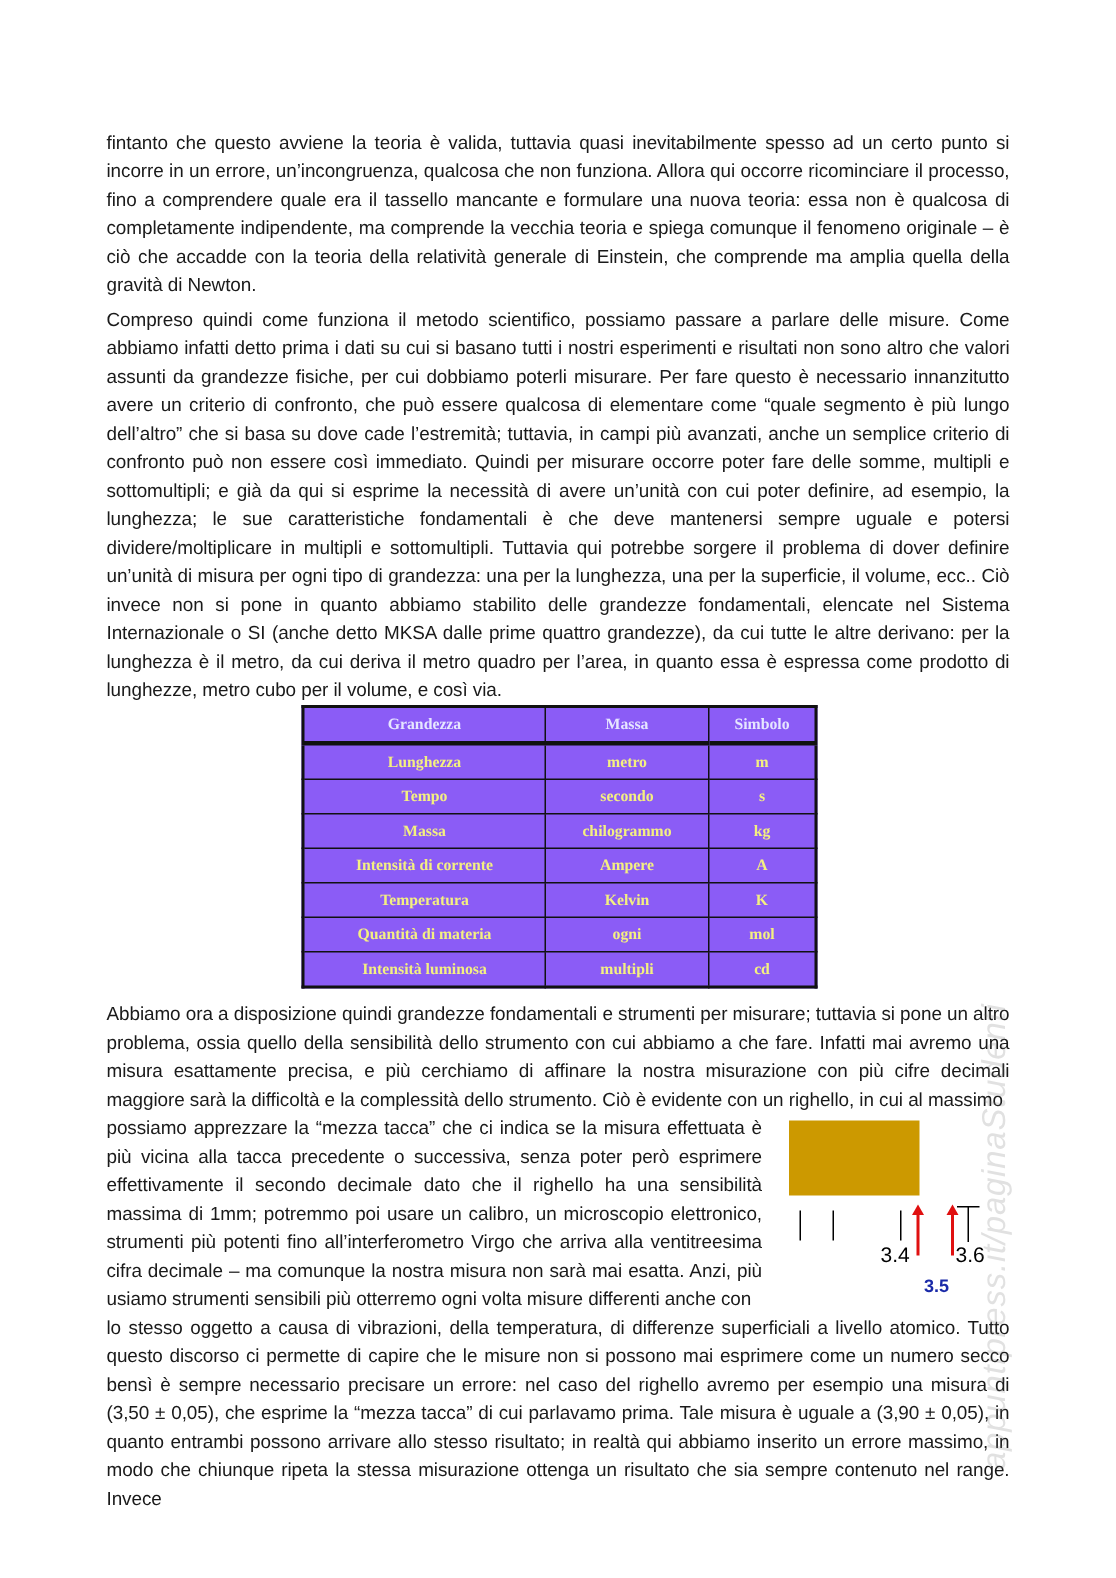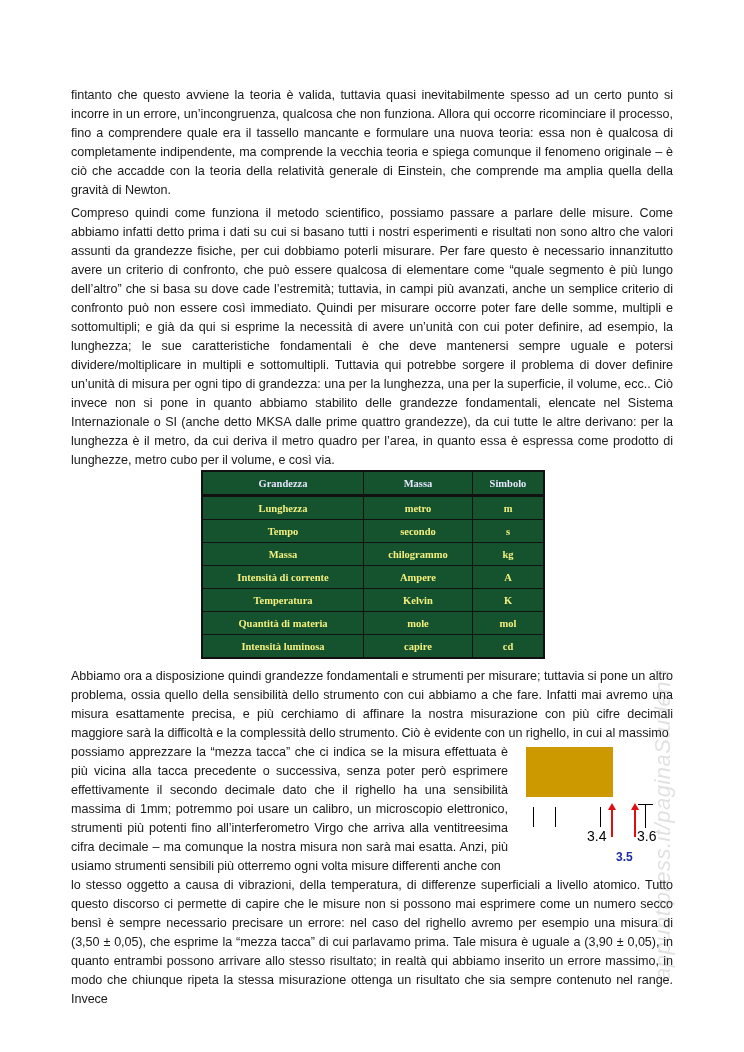--- a/index.html
+++ b/index.html
@@ -43,7 +43,7 @@
       border-collapse: collapse;
       width: 100%;
       height: 100%;
-      background: #14532d;
+      background: #8b5cf6;
       border: 2px solid #111;
       font-family: "Liberation Serif", "DejaVu Serif", serif;
       font-size: 10.5px;

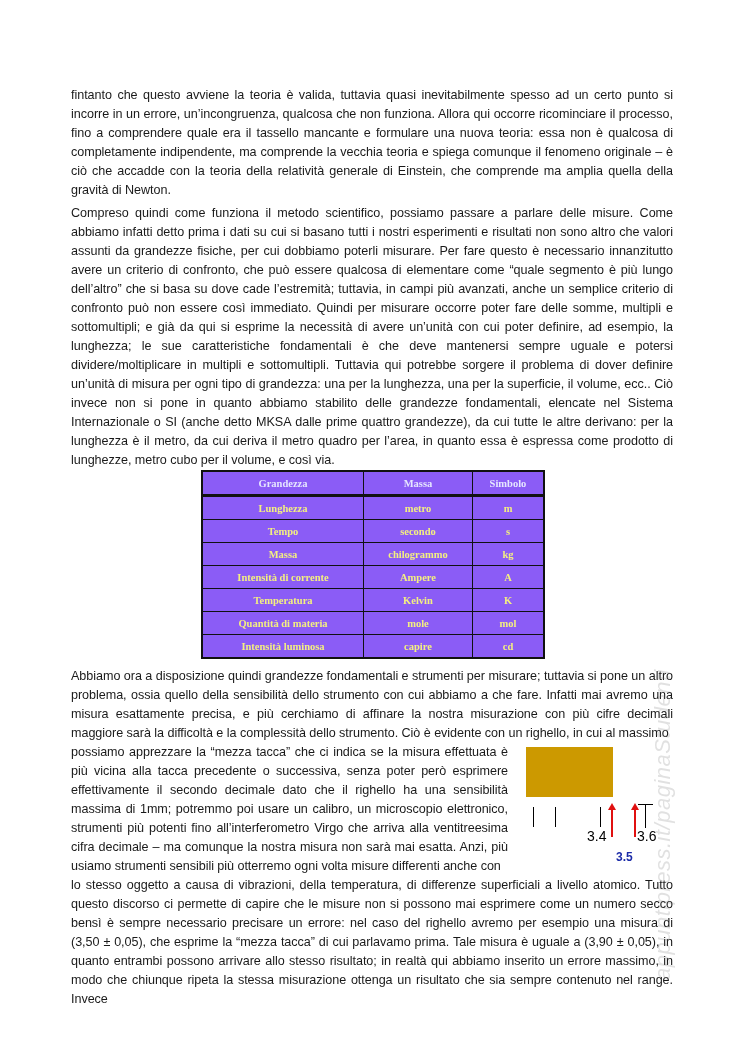--- a/index.html
+++ b/index.html
@@ -191,7 +191,7 @@
       </tr>
       <tr>
         <td>Quantità di materia</td>
-        <td>mole</td>
+        <td>ogni</td>
         <td>mol</td>
       </tr>
       <tr>

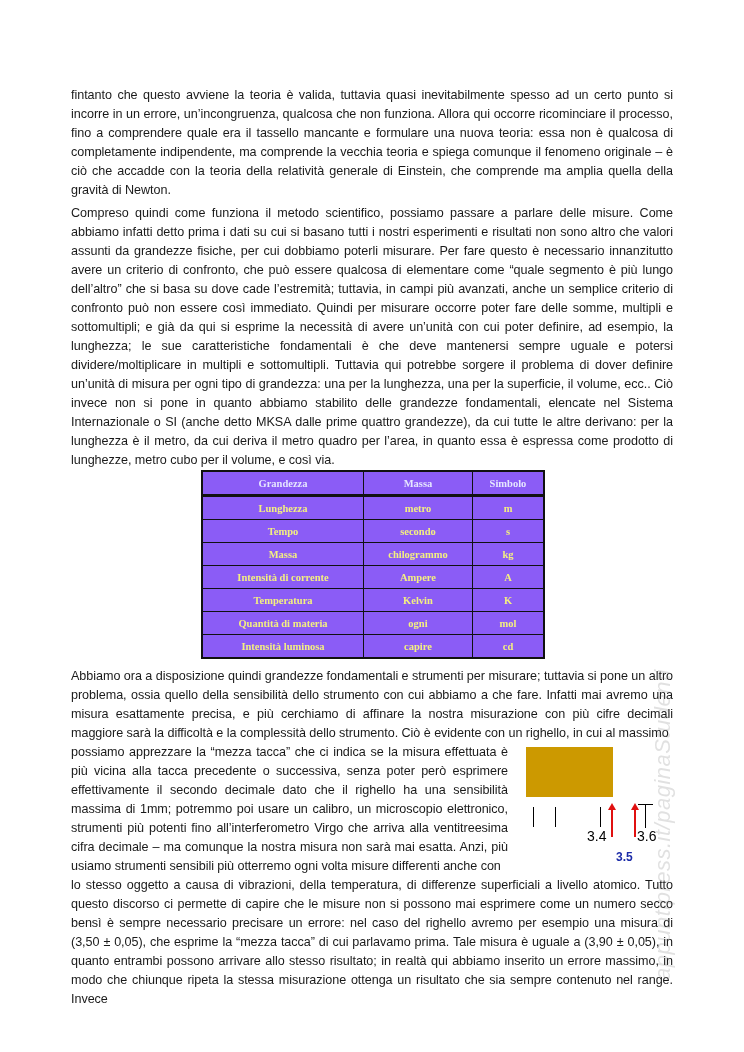--- a/index.html
+++ b/index.html
@@ -196,7 +196,7 @@
       </tr>
       <tr>
         <td>Intensità luminosa</td>
-        <td>capire</td>
+        <td>multipli</td>
         <td>cd</td>
       </tr>
     </tbody>

